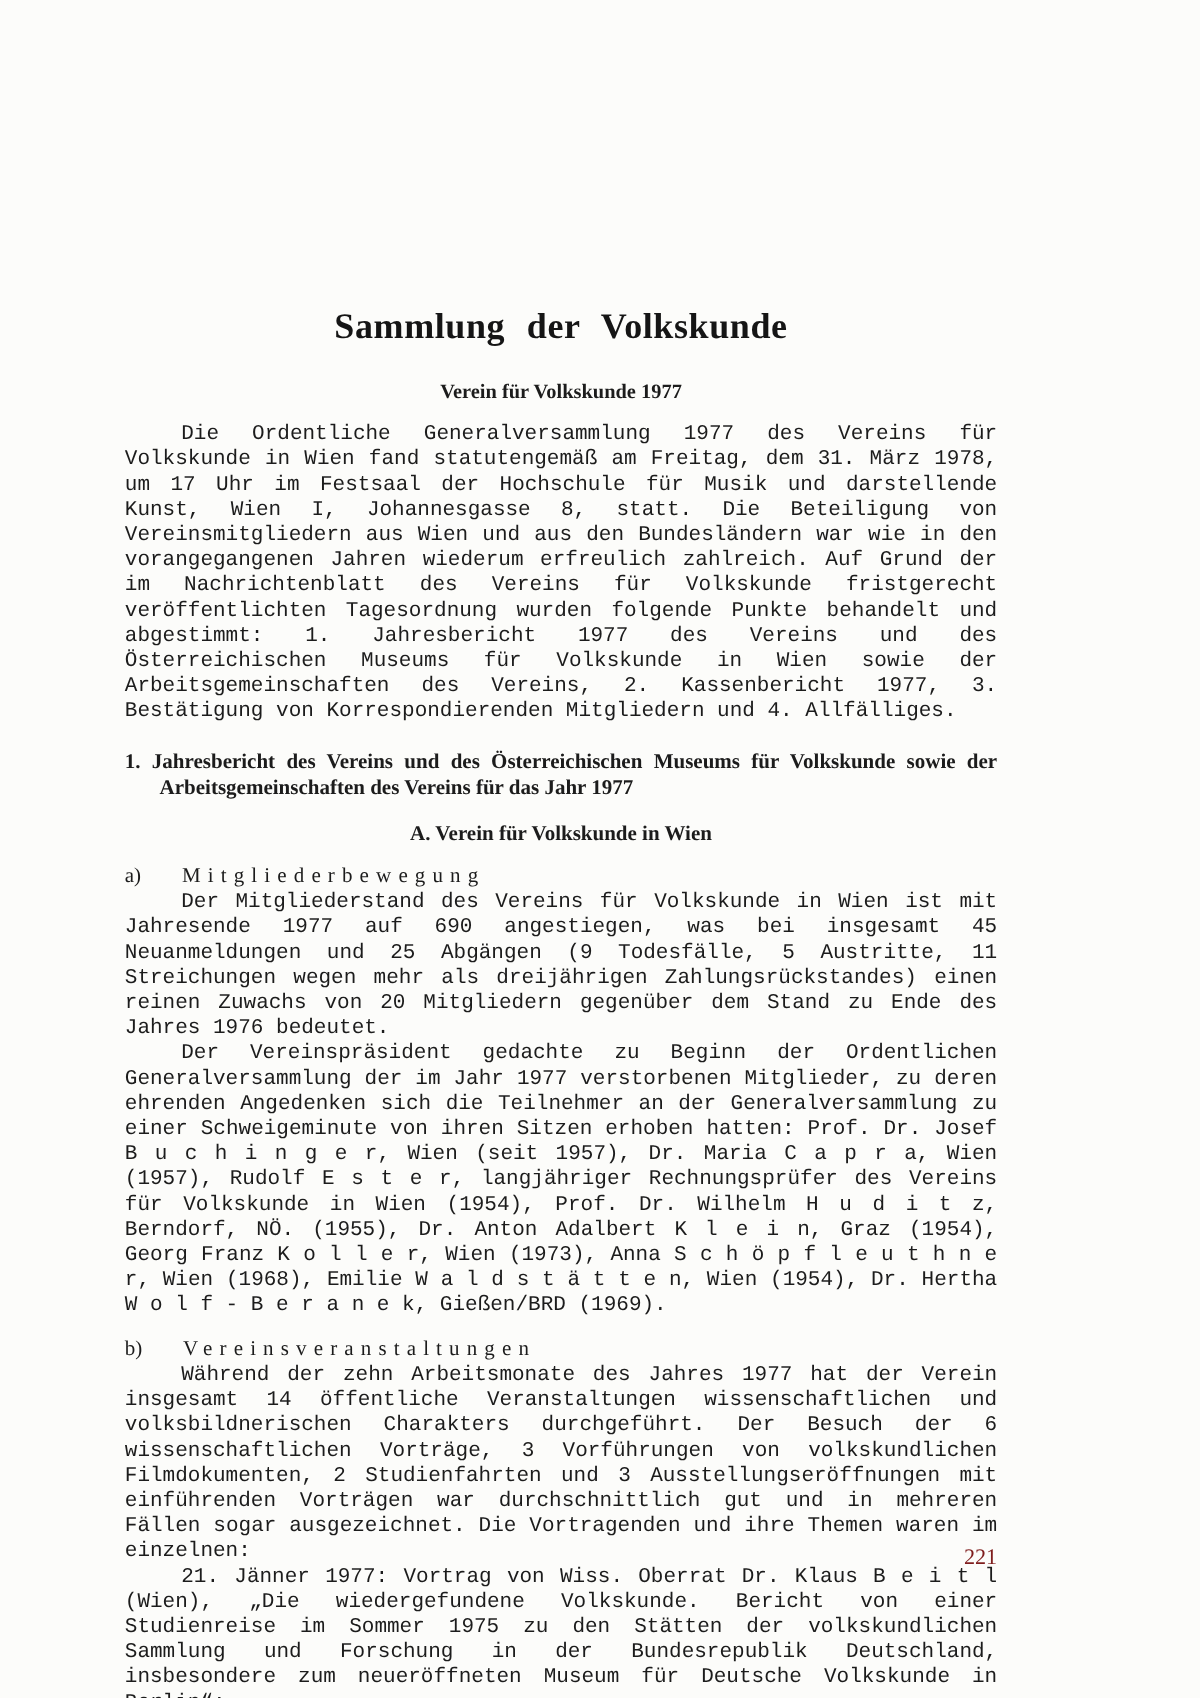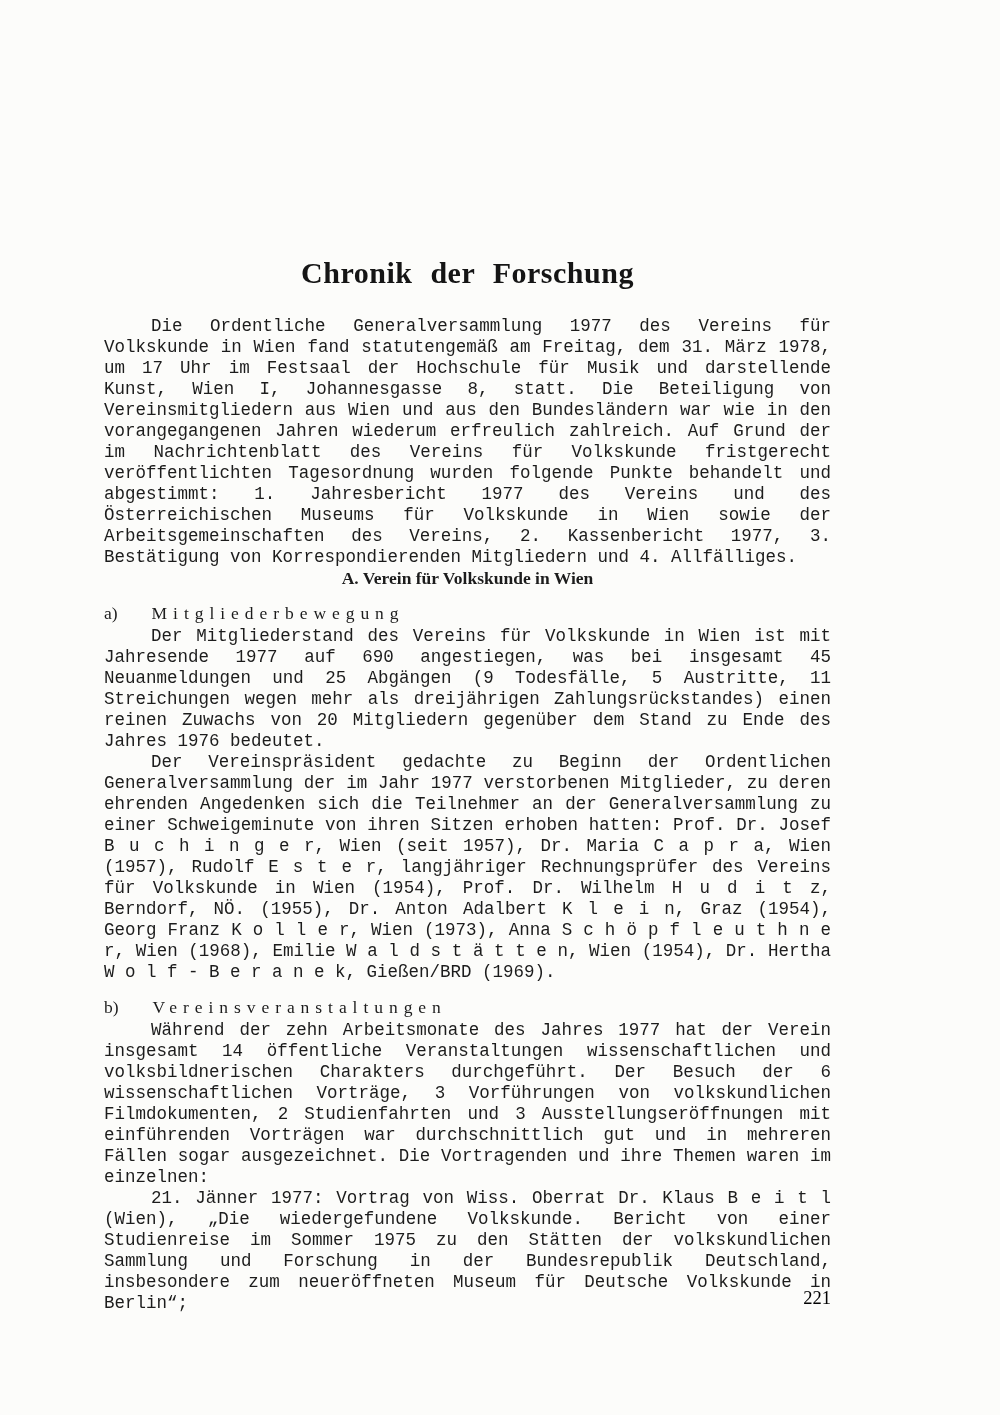--- a/index.html
+++ b/index.html
@@ -84,7 +84,7 @@
 
 <div class="page">
 
-  <h1 class="title">Chronik der Forschung</h1>
+  <h1 class="title">Sammlung der Volkskunde</h1>
 
 
   <p class="body indent">Die Ordentliche Generalversammlung 1977 des Vereins für Volkskunde in Wien fand statutengemäß am Freitag, dem 31. März 1978, um 17 Uhr im Festsaal der Hochschule für Musik und darstellende Kunst, Wien I, Johannesgasse 8, statt. Die Beteiligung von Vereinsmitgliedern aus Wien und aus den Bundesländern war wie in den vorangegangenen Jahren wiederum erfreulich zahlreich. Auf Grund der im Nachrichtenblatt des Vereins für Volkskunde fristgerecht veröffentlichten Tagesordnung wurden folgende Punkte behandelt und abgestimmt: 1. Jahresbericht 1977 des Vereins und des Österreichischen Museums für Volkskunde in Wien sowie der Arbeitsgemeinschaften des Vereins, 2. Kassenbericht 1977, 3. Bestätigung von Korrespondierenden Mitgliedern und 4. Allfälliges.</p>

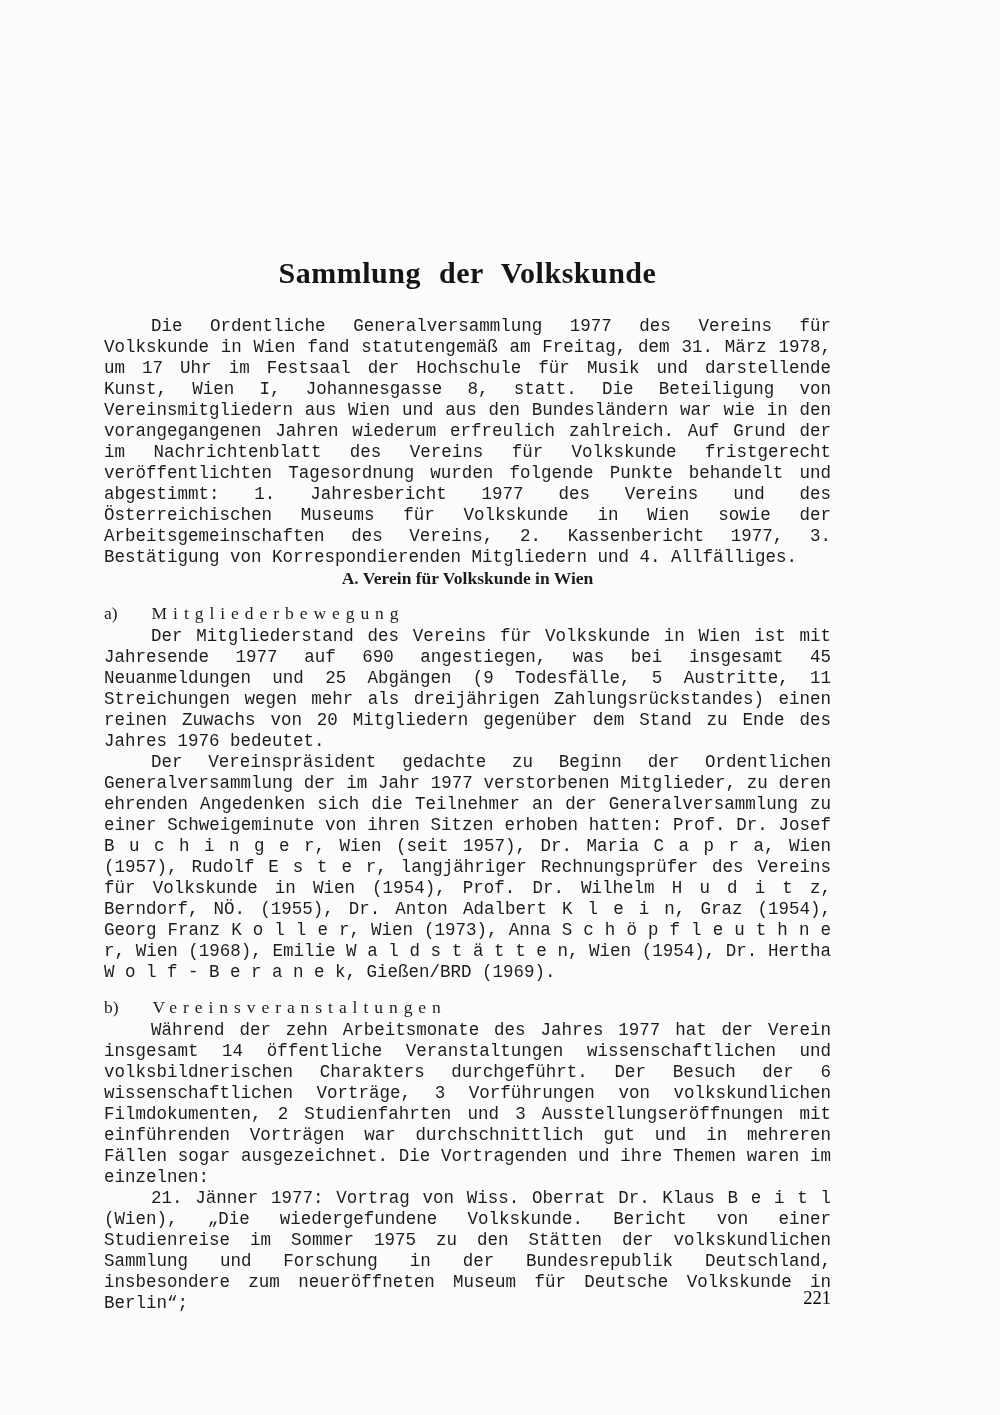--- a/index.html
+++ b/index.html
@@ -86,6 +86,7 @@
 
   <h1 class="title">Sammlung der Volkskunde</h1>
 
+  <h2 class="subtitle">Verein für Volkskunde 1977</h2>
 
   <p class="body indent">Die Ordentliche Generalversammlung 1977 des Vereins für Volkskunde in Wien fand statutengemäß am Freitag, dem 31. März 1978, um 17 Uhr im Festsaal der Hochschule für Musik und darstellende Kunst, Wien I, Johannesgasse 8, statt. Die Beteiligung von Vereinsmitgliedern aus Wien und aus den Bundesländern war wie in den vorangegangenen Jahren wiederum erfreulich zahlreich. Auf Grund der im Nachrichtenblatt des Vereins für Volkskunde fristgerecht veröffentlichten Tagesordnung wurden folgende Punkte behandelt und abgestimmt: 1. Jahresbericht 1977 des Vereins und des Österreichischen Museums für Volkskunde in Wien sowie der Arbeitsgemeinschaften des Vereins, 2. Kassenbericht 1977, 3. Bestätigung von Korrespondierenden Mitgliedern und 4. Allfälliges.</p>
 

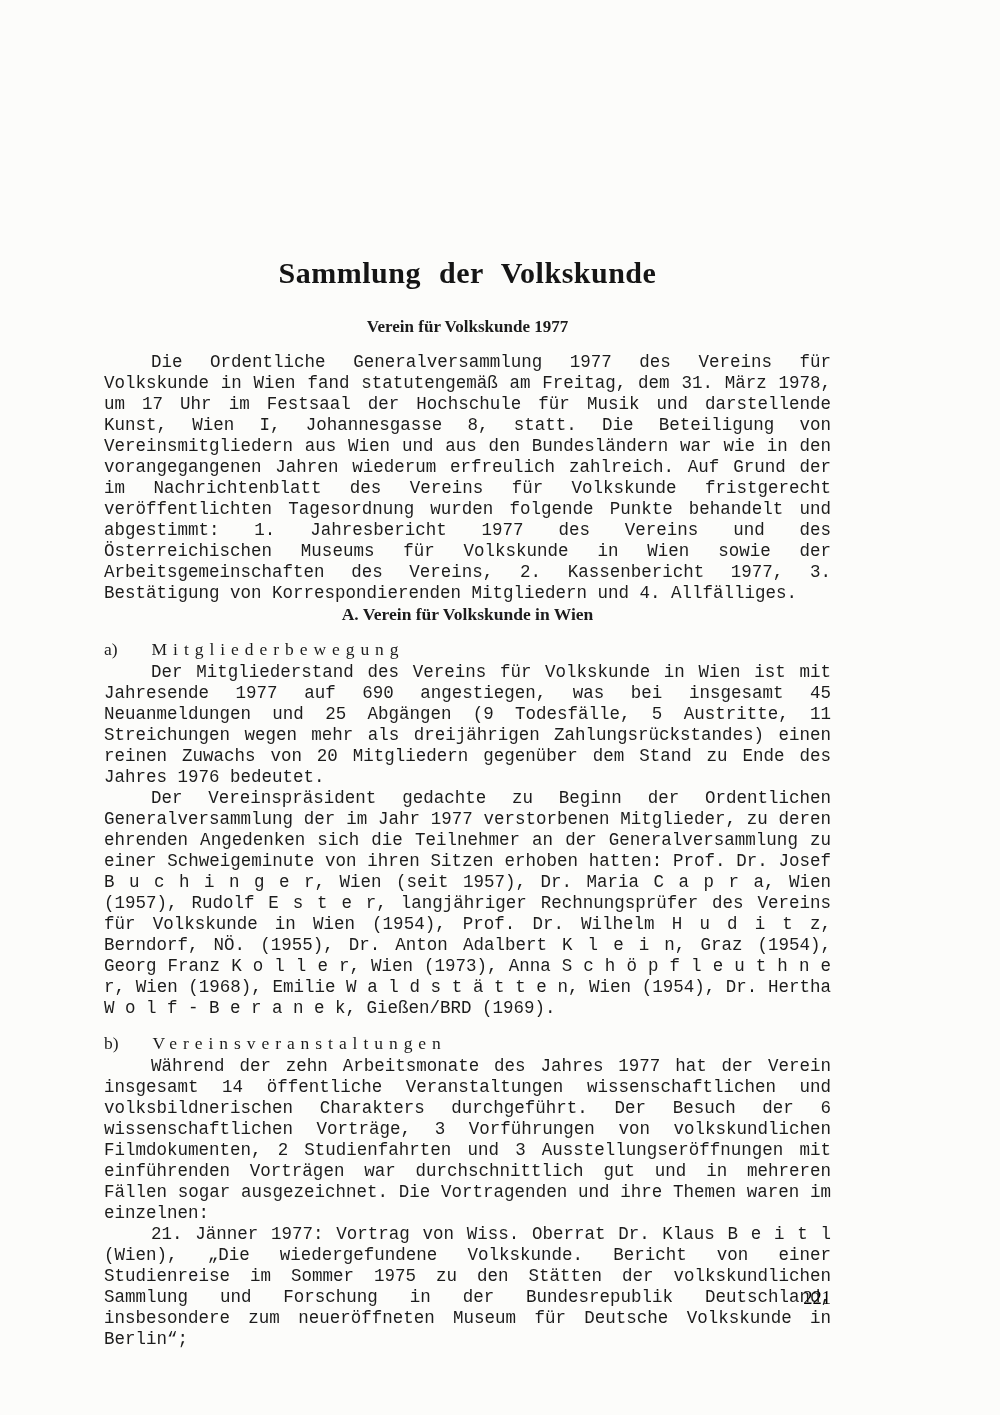--- a/index.html
+++ b/index.html
@@ -90,6 +90,7 @@
 
   <p class="body indent">Die Ordentliche Generalversammlung 1977 des Vereins für Volkskunde in Wien fand statutengemäß am Freitag, dem 31. März 1978, um 17 Uhr im Festsaal der Hochschule für Musik und darstellende Kunst, Wien I, Johannesgasse 8, statt. Die Beteiligung von Vereinsmitgliedern aus Wien und aus den Bundesländern war wie in den vorangegangenen Jahren wiederum erfreulich zahlreich. Auf Grund der im Nachrichtenblatt des Vereins für Volkskunde fristgerecht veröffentlichten Tagesordnung wurden folgende Punkte behandelt und abgestimmt: 1. Jahresbericht 1977 des Vereins und des Österreichischen Museums für Volkskunde in Wien sowie der Arbeitsgemeinschaften des Vereins, 2. Kassenbericht 1977, 3. Bestätigung von Korrespondierenden Mitgliedern und 4. Allfälliges.</p>
 
+  <h3 class="heading1">1. Jahresbericht des Vereins und des Österreichischen Museums für Volkskunde sowie der Arbeitsgemeinschaften des Vereins für das Jahr 1977</h3>
 
   <h4 class="subheading">A. Verein für Volkskunde in Wien</h4>
 

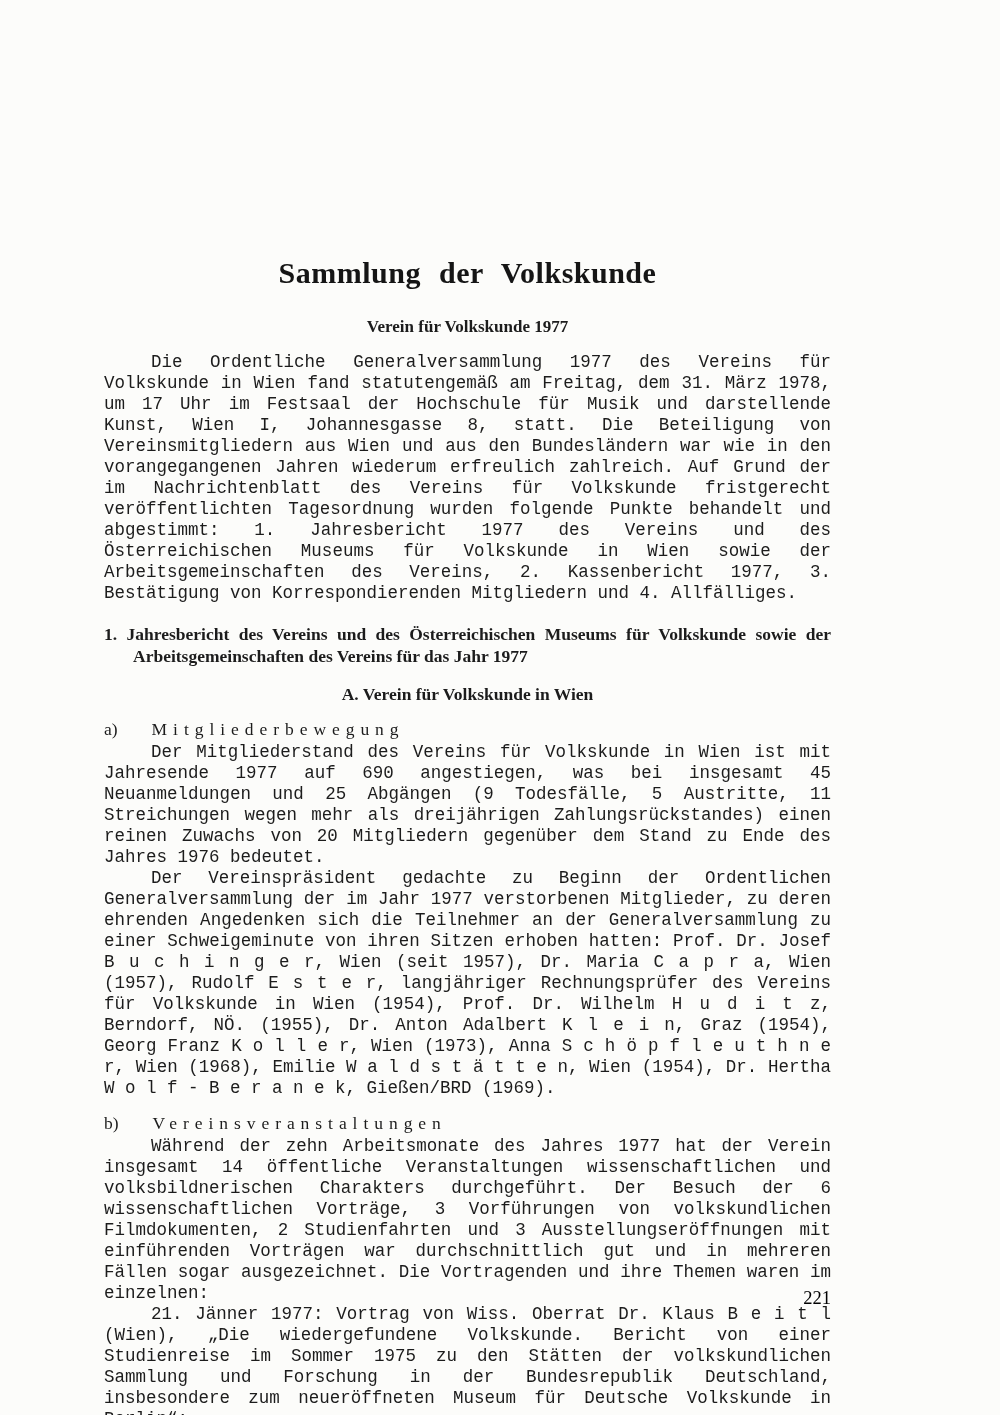--- a/index.html
+++ b/index.html
@@ -76,7 +76,7 @@
     right: 169px;
     font-size: 18.5px;
     font-weight: 500;
-    color: #000000;
+    color: #7f1d1d;
   }
 </style>
 </head>

